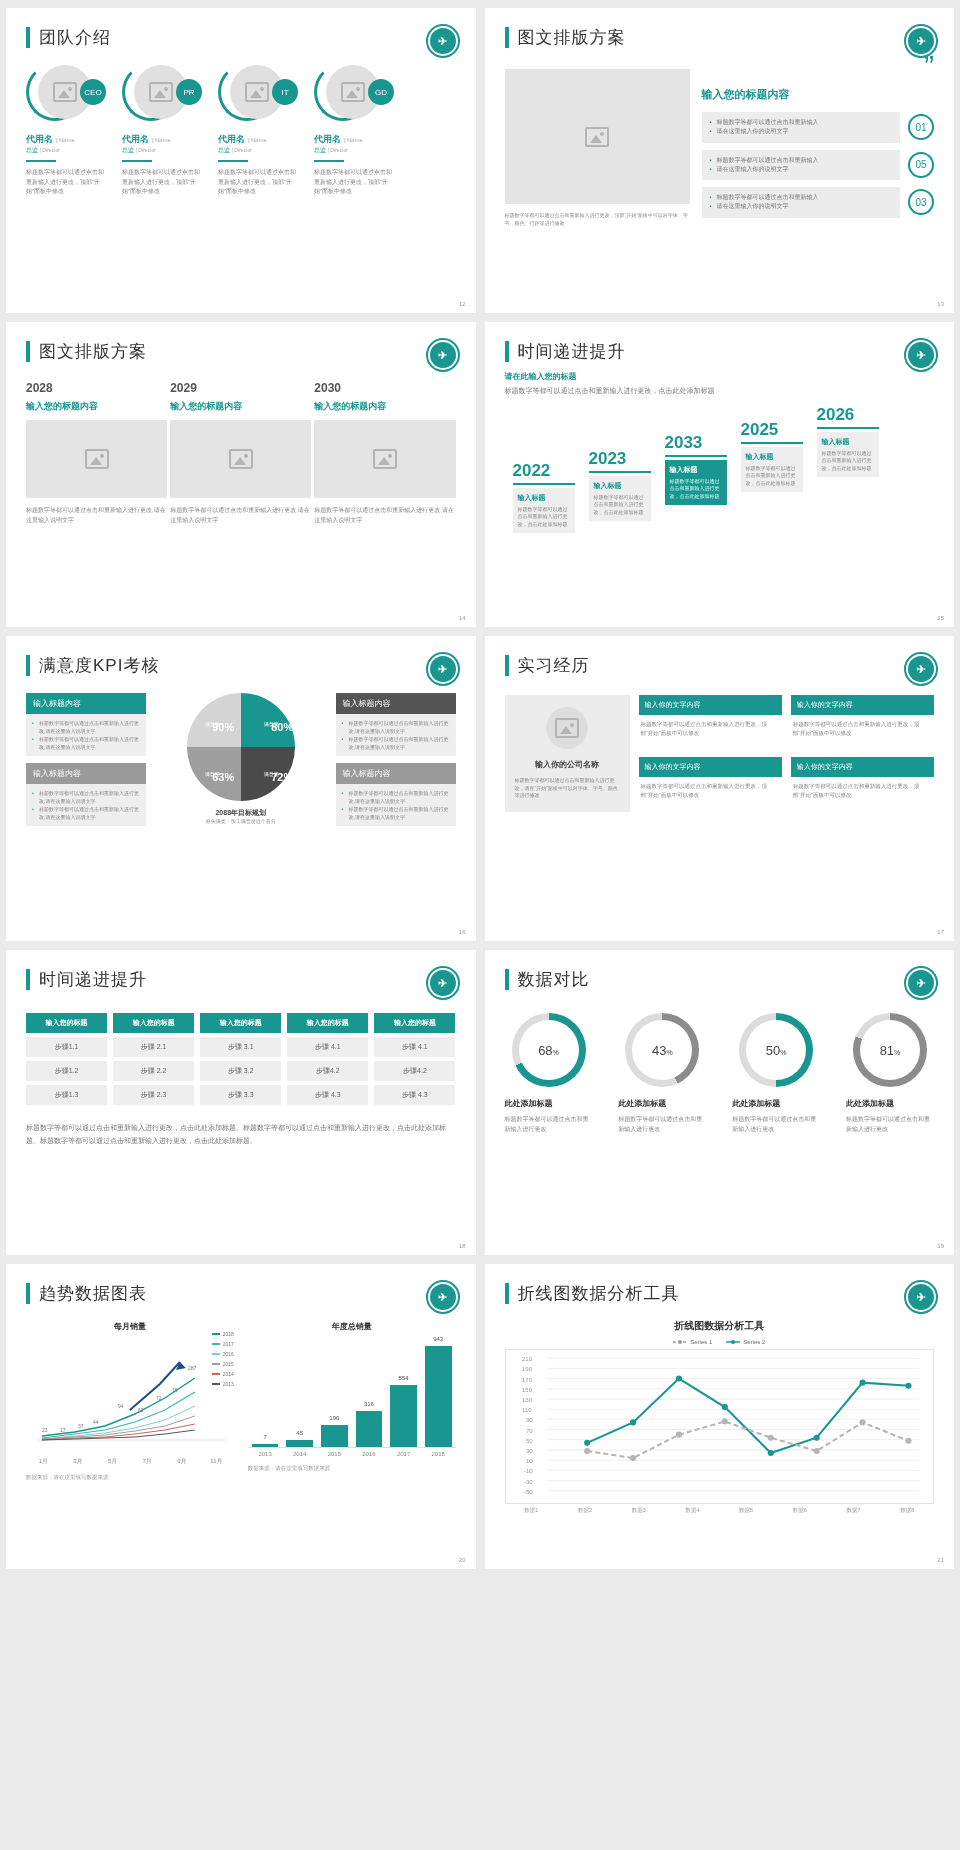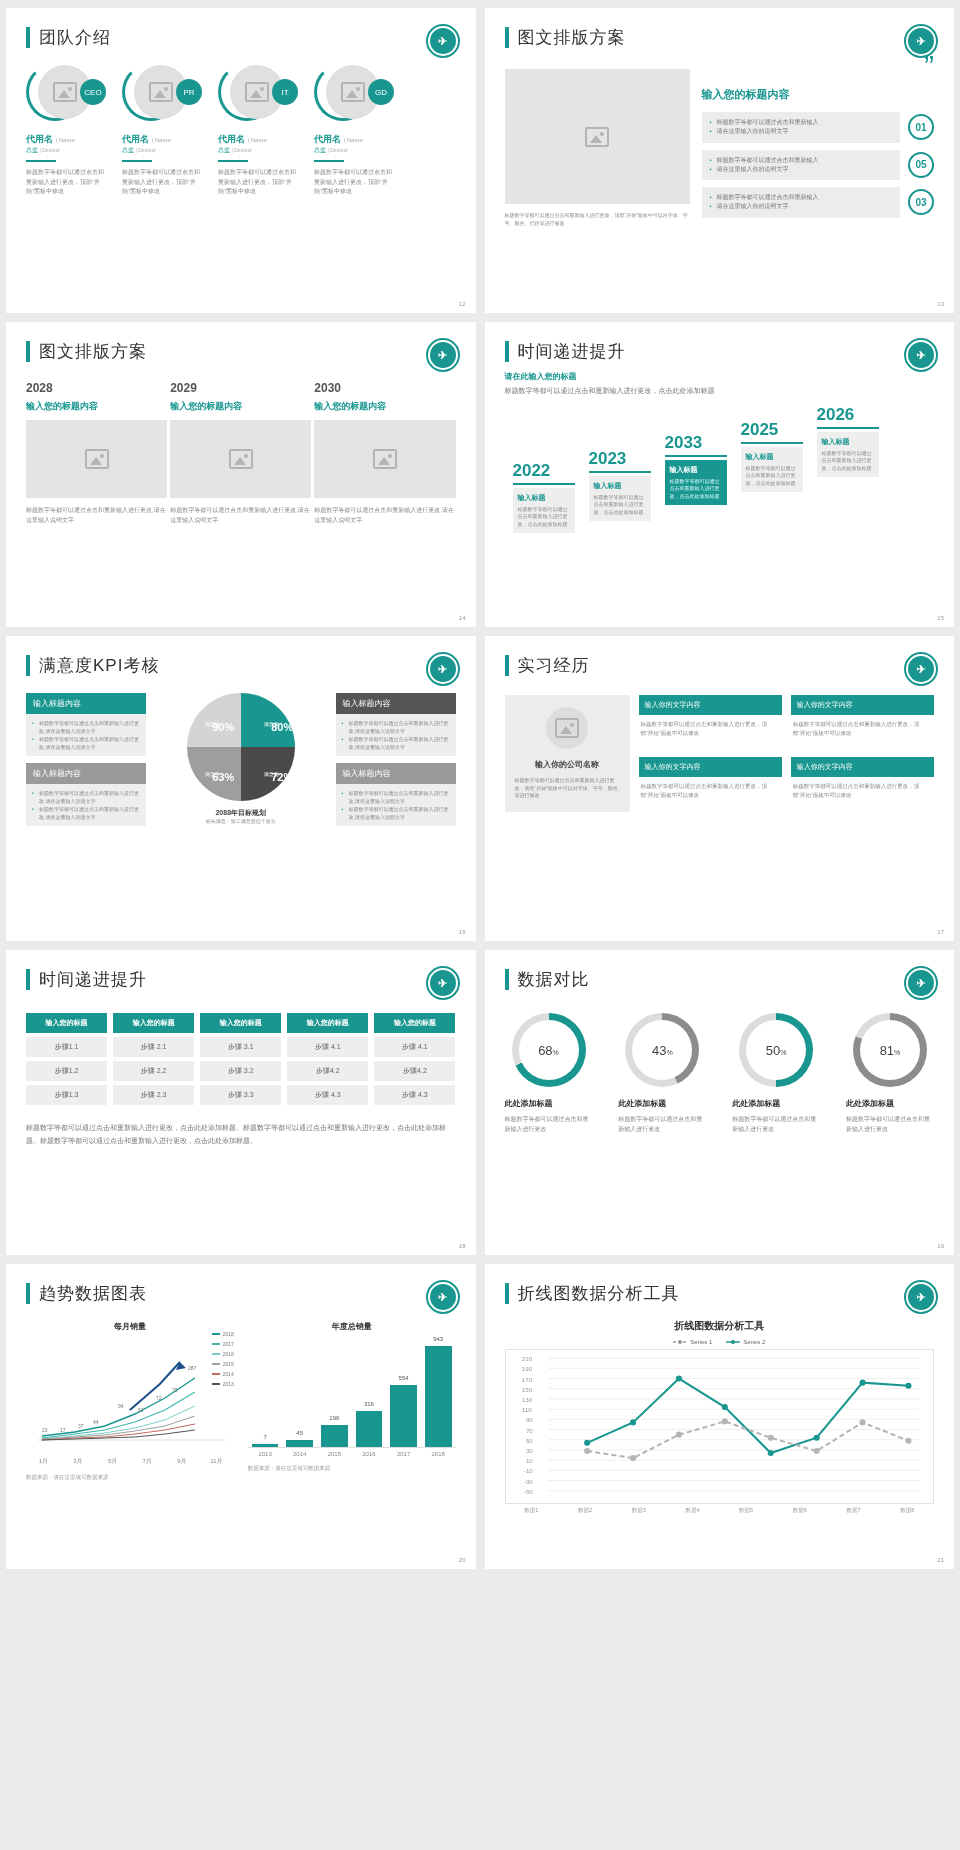--- a/index.html
+++ b/index.html
@@ -68,7 +68,7 @@
   .s13-row { display: flex; align-items: center; gap: 8px; margin-bottom: 7px; }
   .s13-box { flex: 1; background: #ececec; padding: 6px 8px; }
   .numcircle { width: 26px; height: 26px; border-radius: 50%; border: 2px solid #18968f; color: #18968f;
-    font-size: 10px; font-weight: bold; display: flex; align-items: center; justify-content: center; }
+    font-size: 10px; font-weight: normal; display: flex; align-items: center; justify-content: center; }
   ul.bul { list-style: none; }
   ul.bul li { position: relative; padding-left: 7px; }
   ul.bul li::before { content: "•"; position: absolute; left: 0; color: #18968f; }

